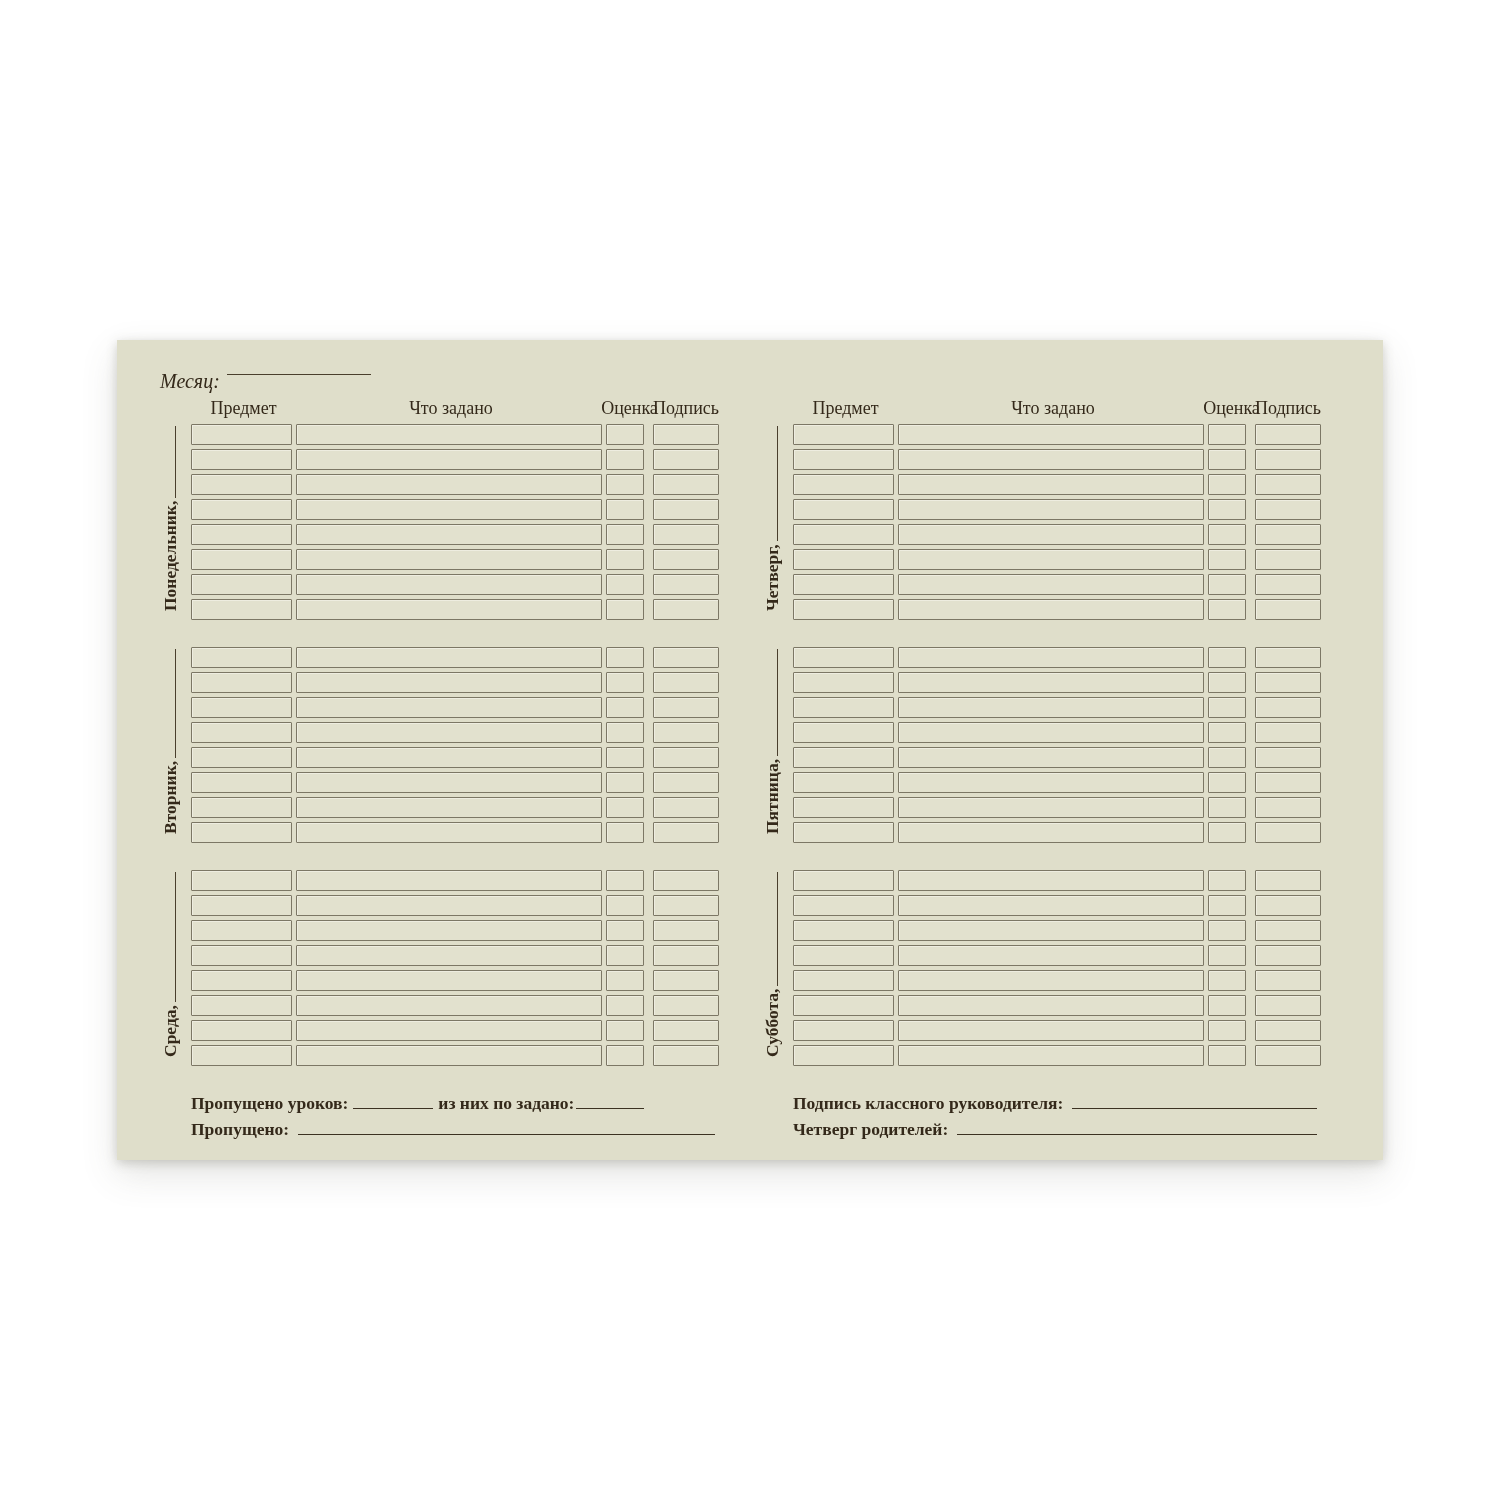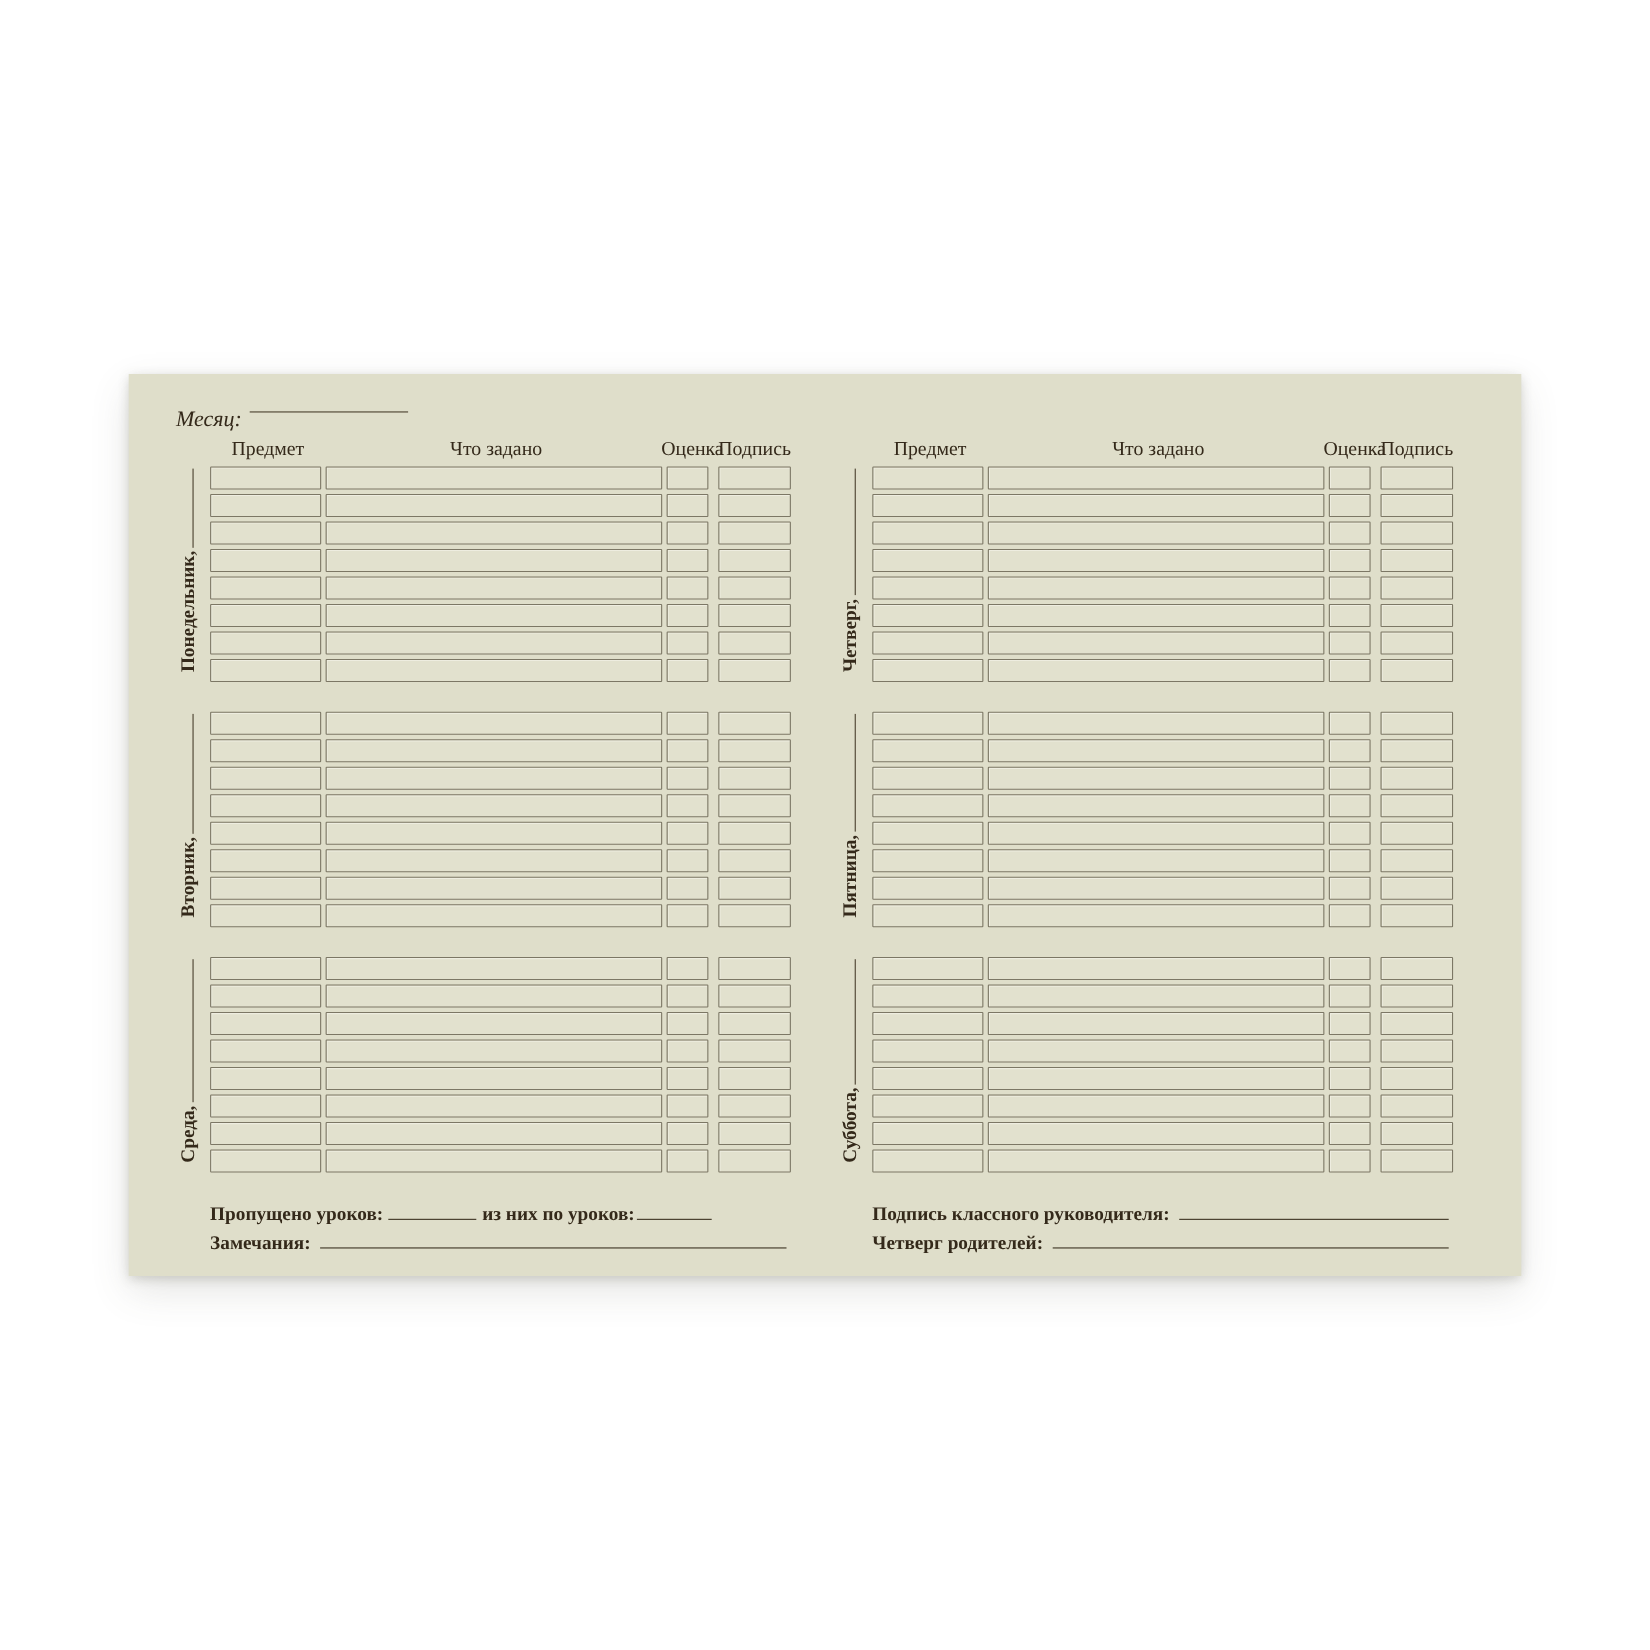--- a/index.html
+++ b/index.html
@@ -276,7 +276,7 @@
       <div class="footer-line">
         <span>Пропущено уроков:</span>
         <span class="fline w80"></span>
-        <span>из них по уроков:</span>
+        <span>из них по задано:</span>
         <span class="fline w68"></span>
       </div>
       <div class="footer-line">

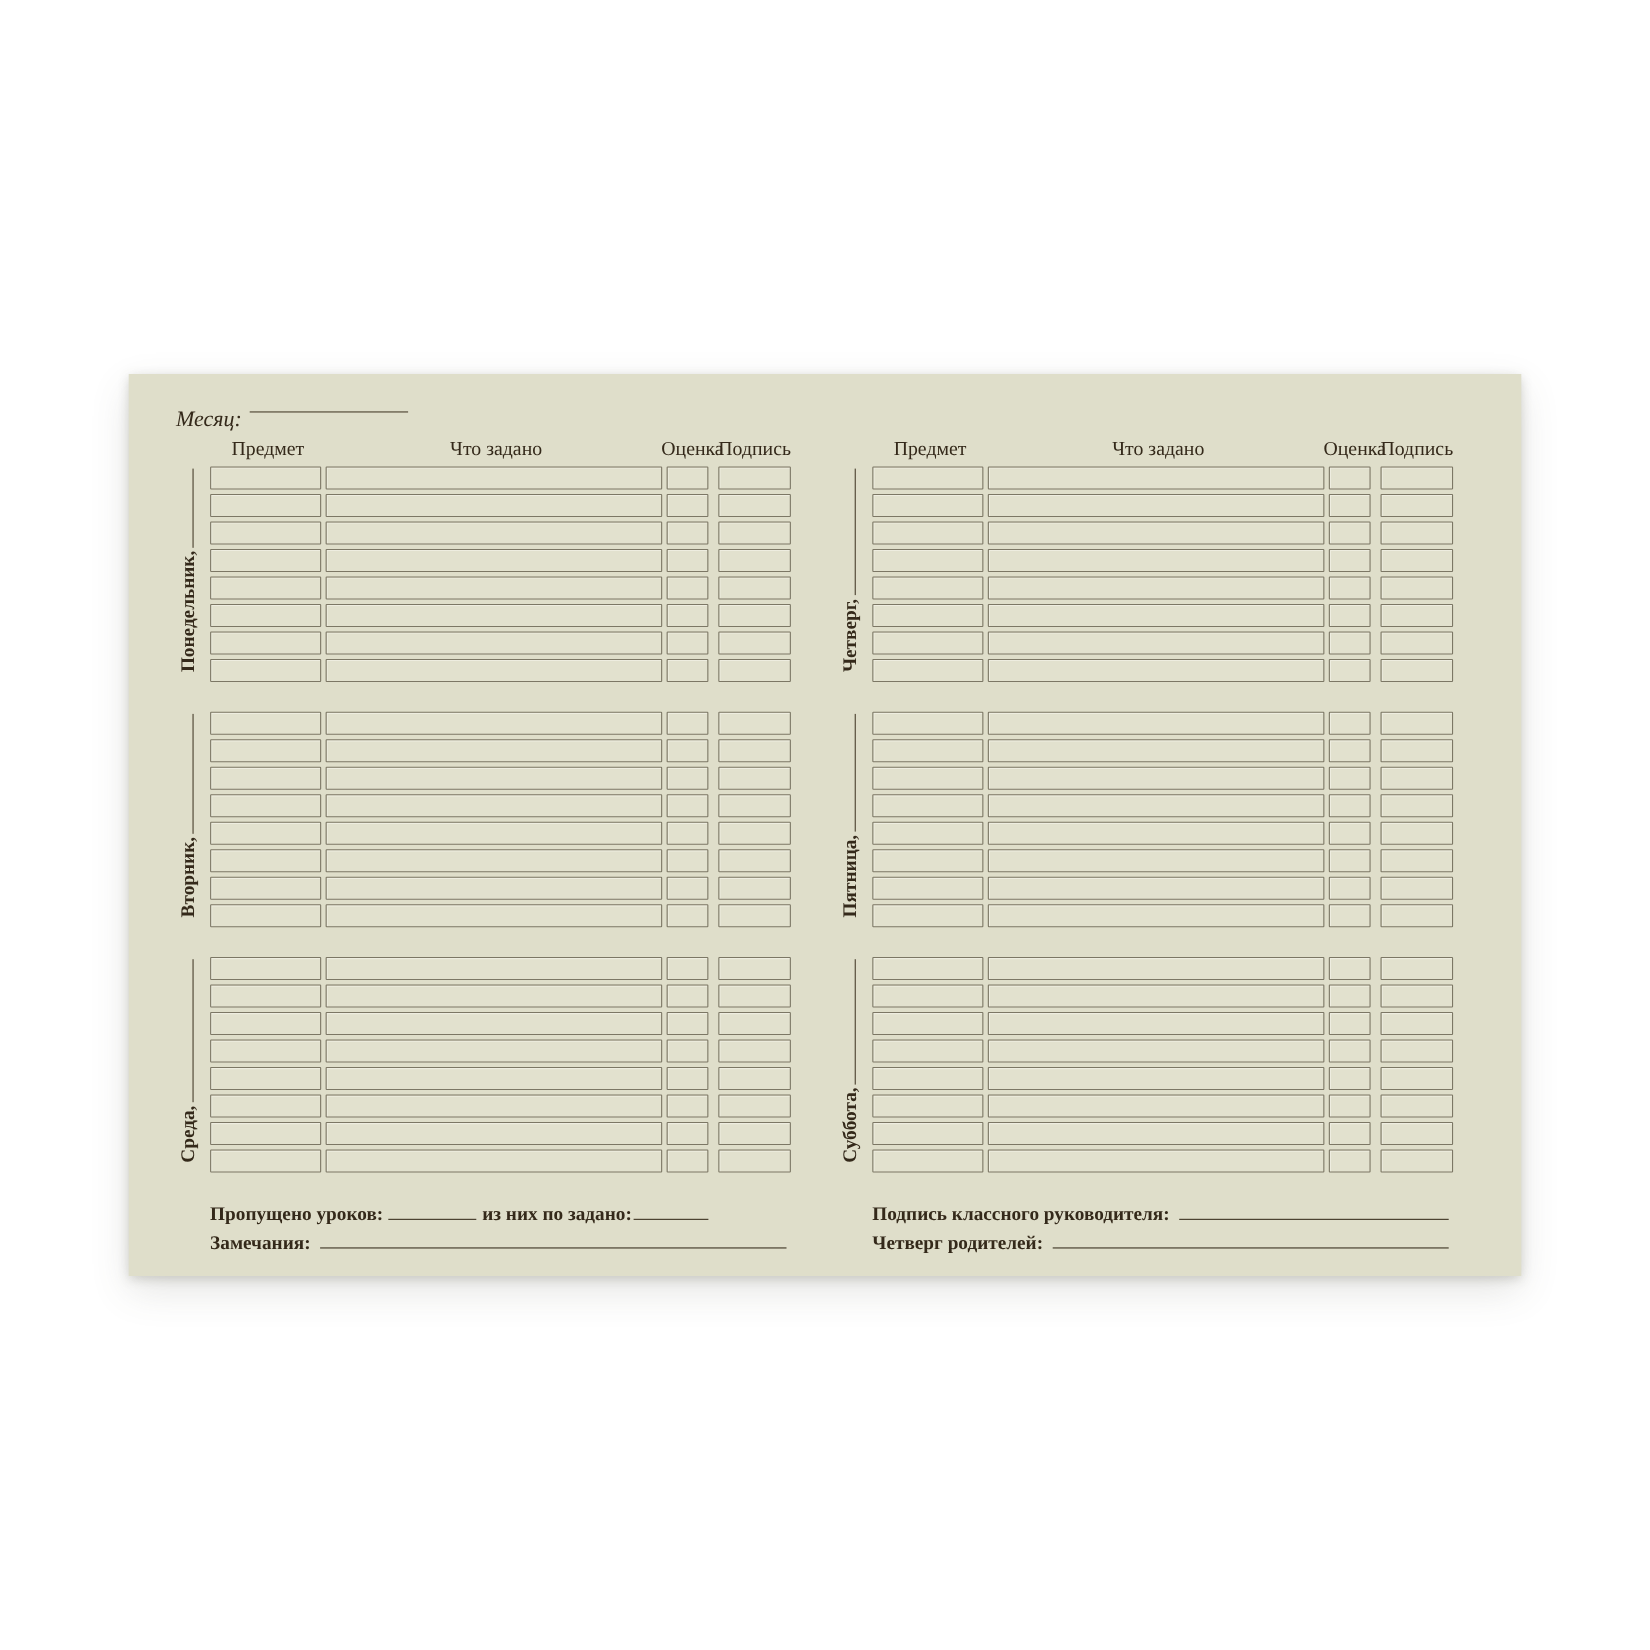--- a/index.html
+++ b/index.html
@@ -280,7 +280,7 @@
         <span class="fline w68"></span>
       </div>
       <div class="footer-line">
-        <span>Замечания:</span>
+        <span>Пропущено:</span>
         <span class="fline fill"></span>
       </div>
     </div>

